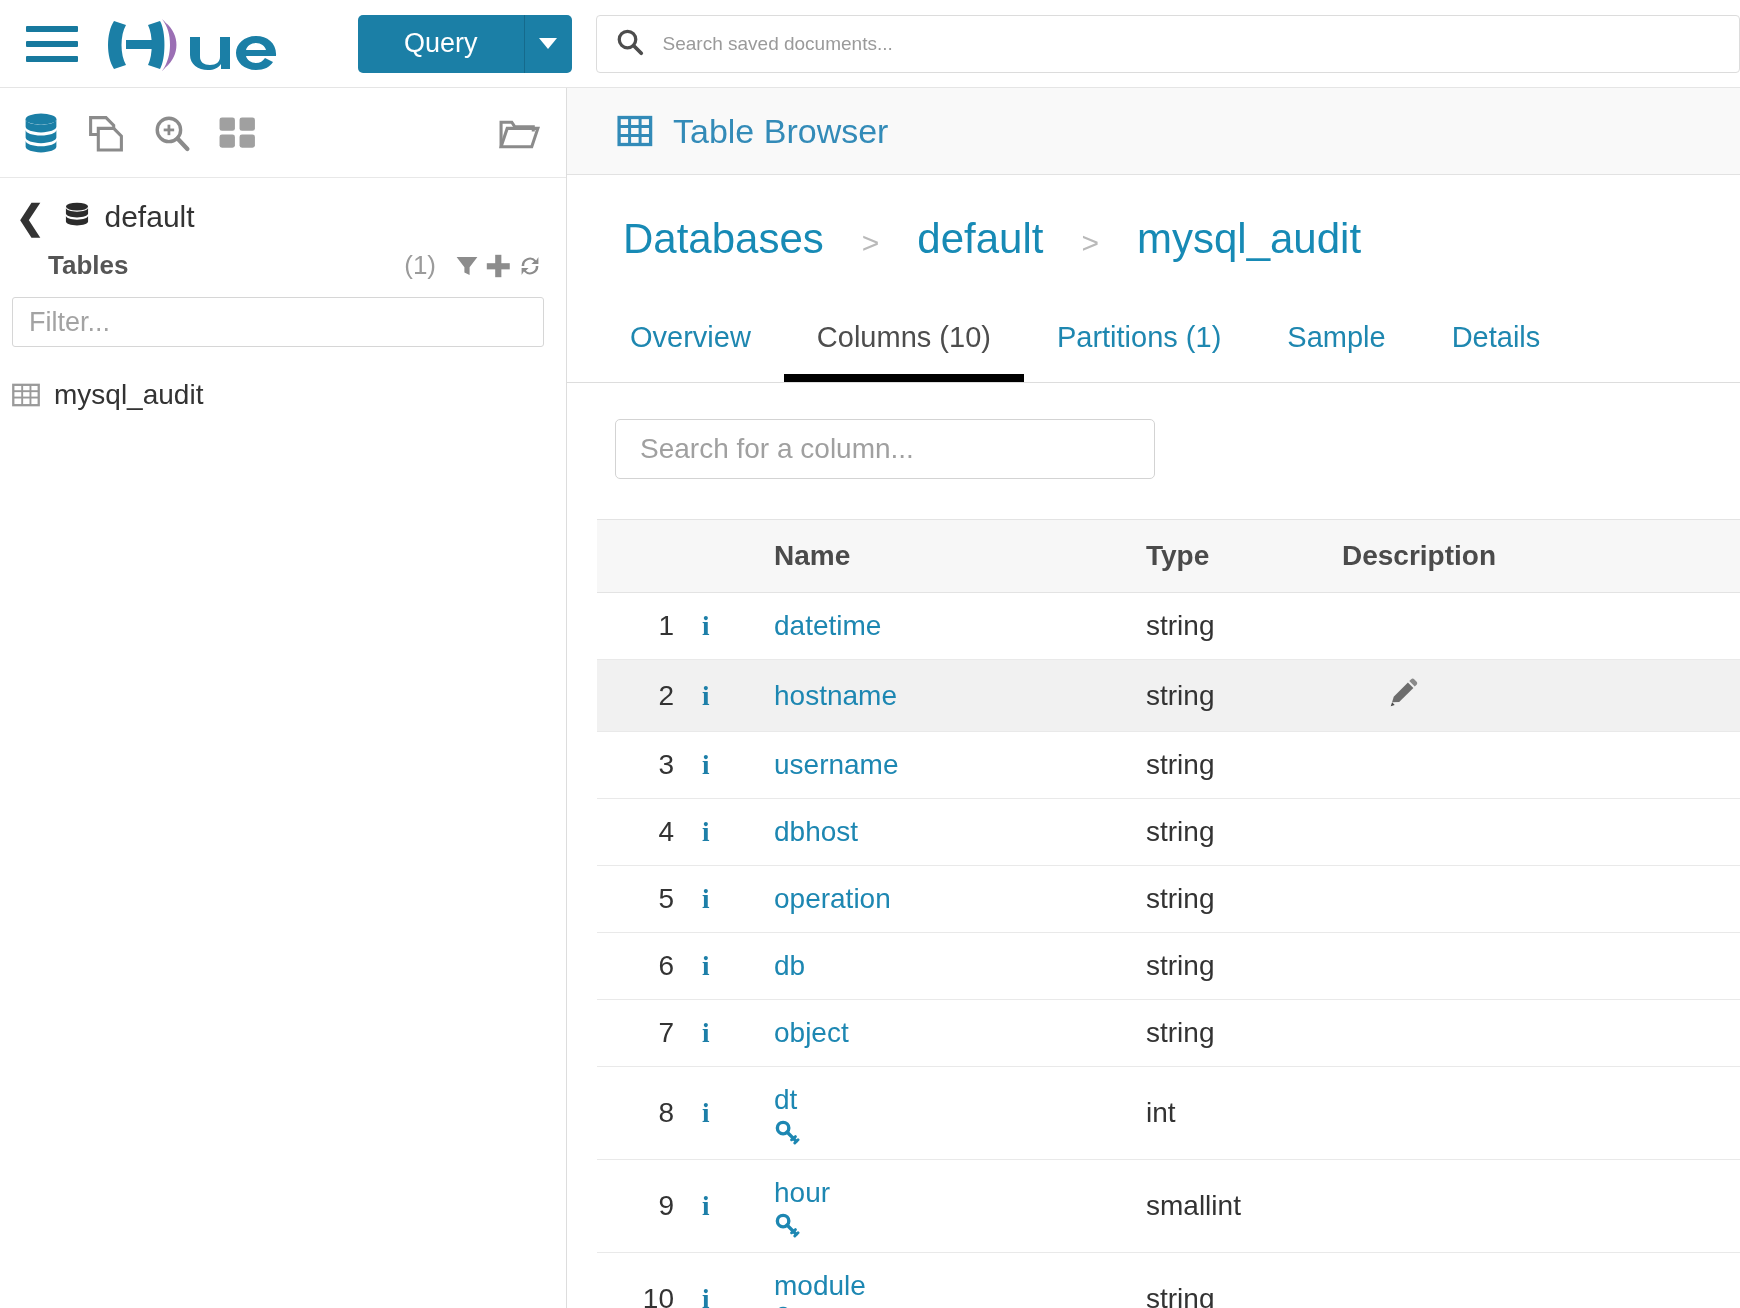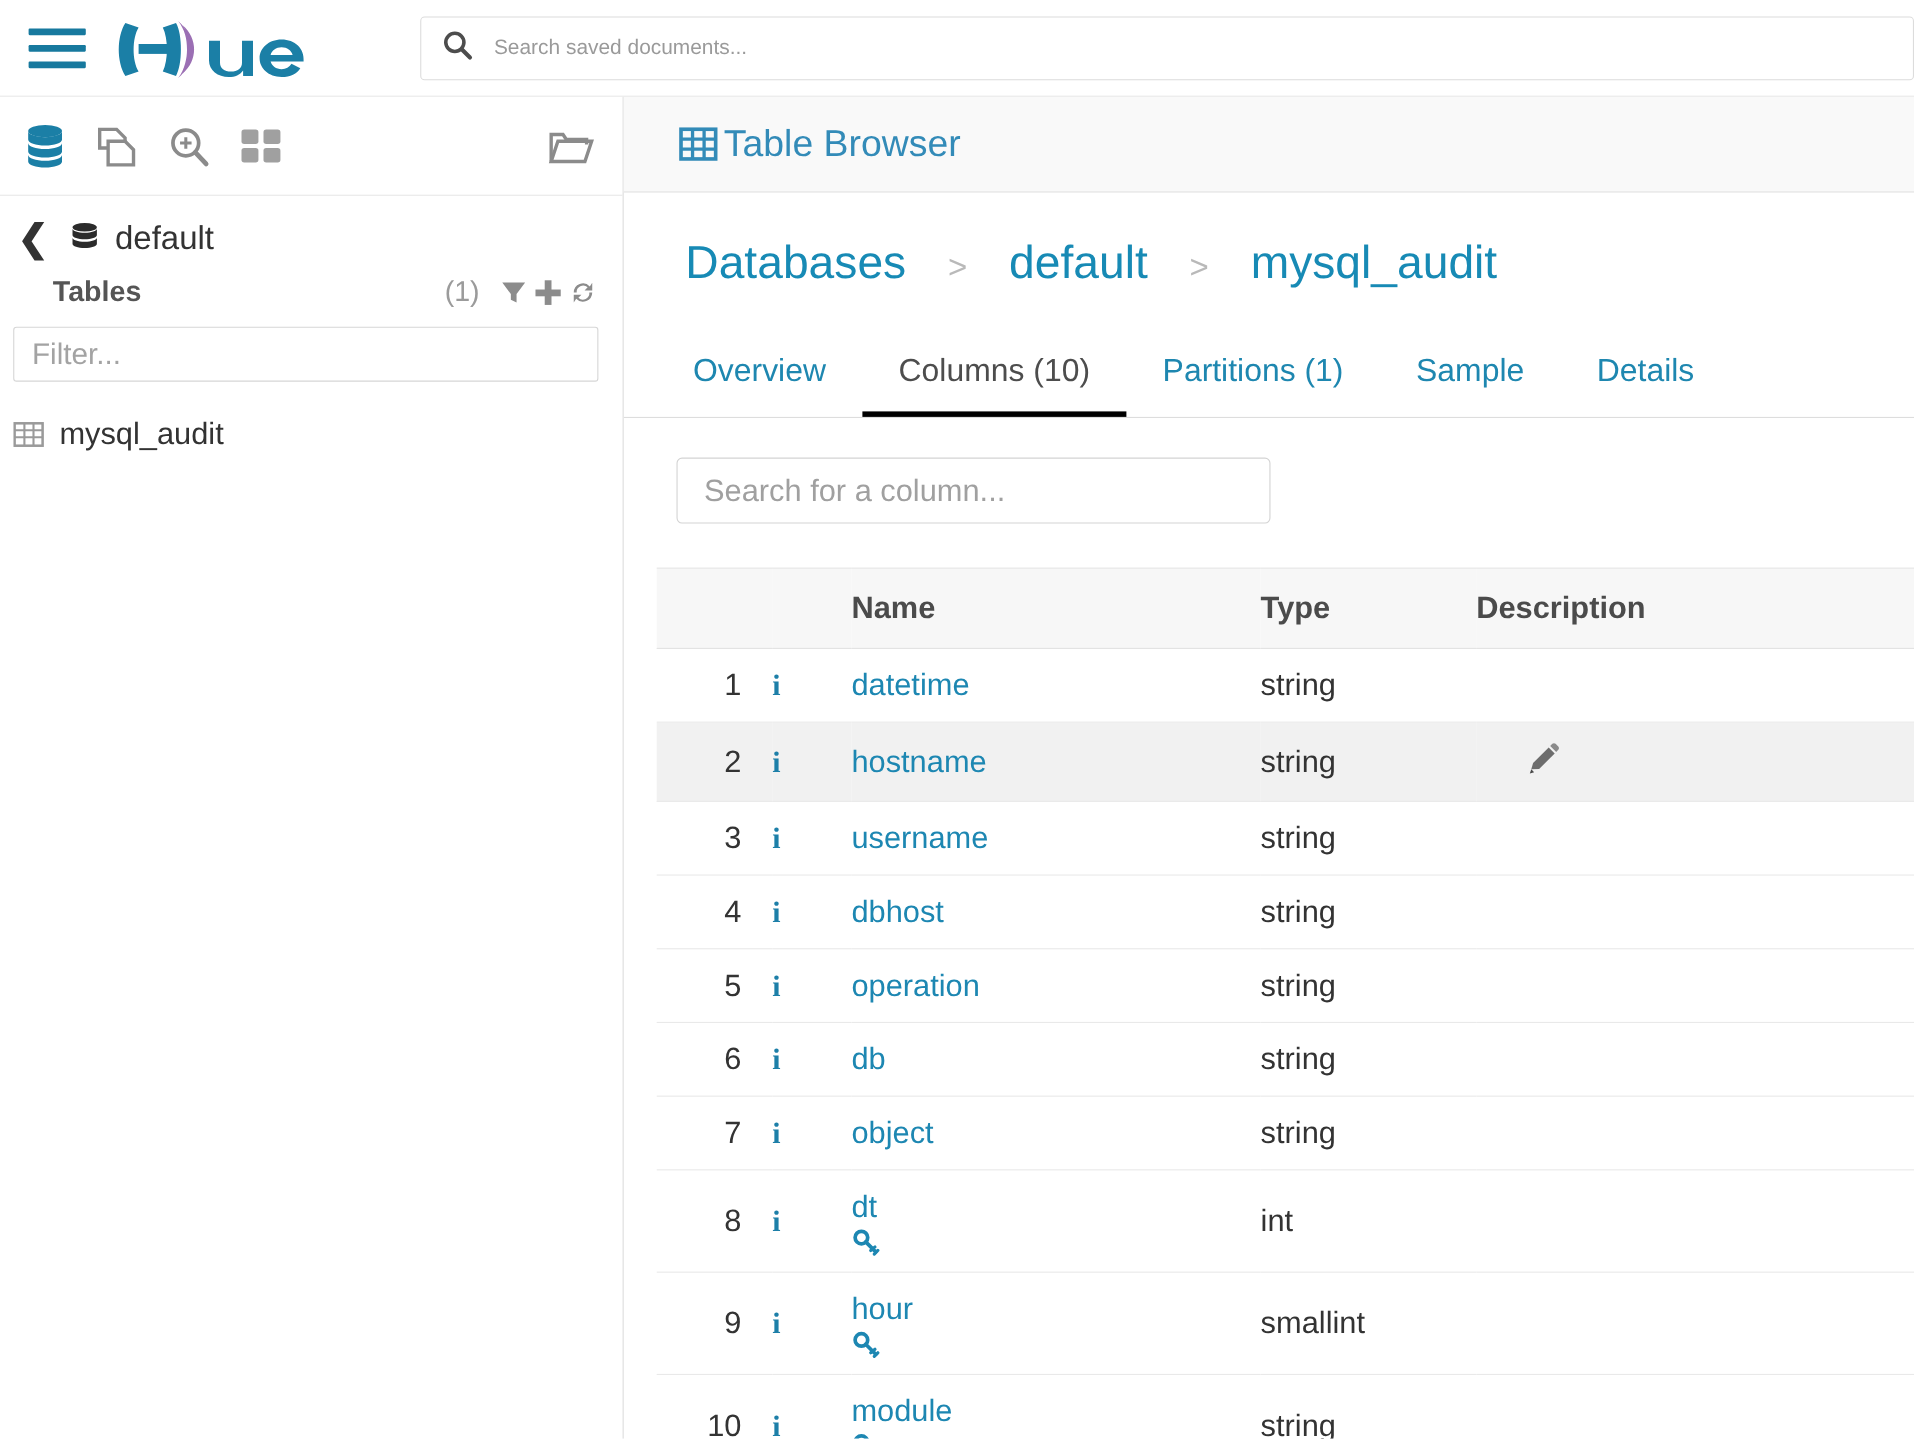--- a/index.html
+++ b/index.html
@@ -285,6 +285,12 @@
     </svg>
   </div>
 
+  <div class="query-btn-group">
+    <button class="query-btn">Query</button>
+    <button class="query-caret">
+      <span class="caret-tri"></span>
+    </button>
+  </div>
 
   <div class="search-wrap">
     <span class="mag">

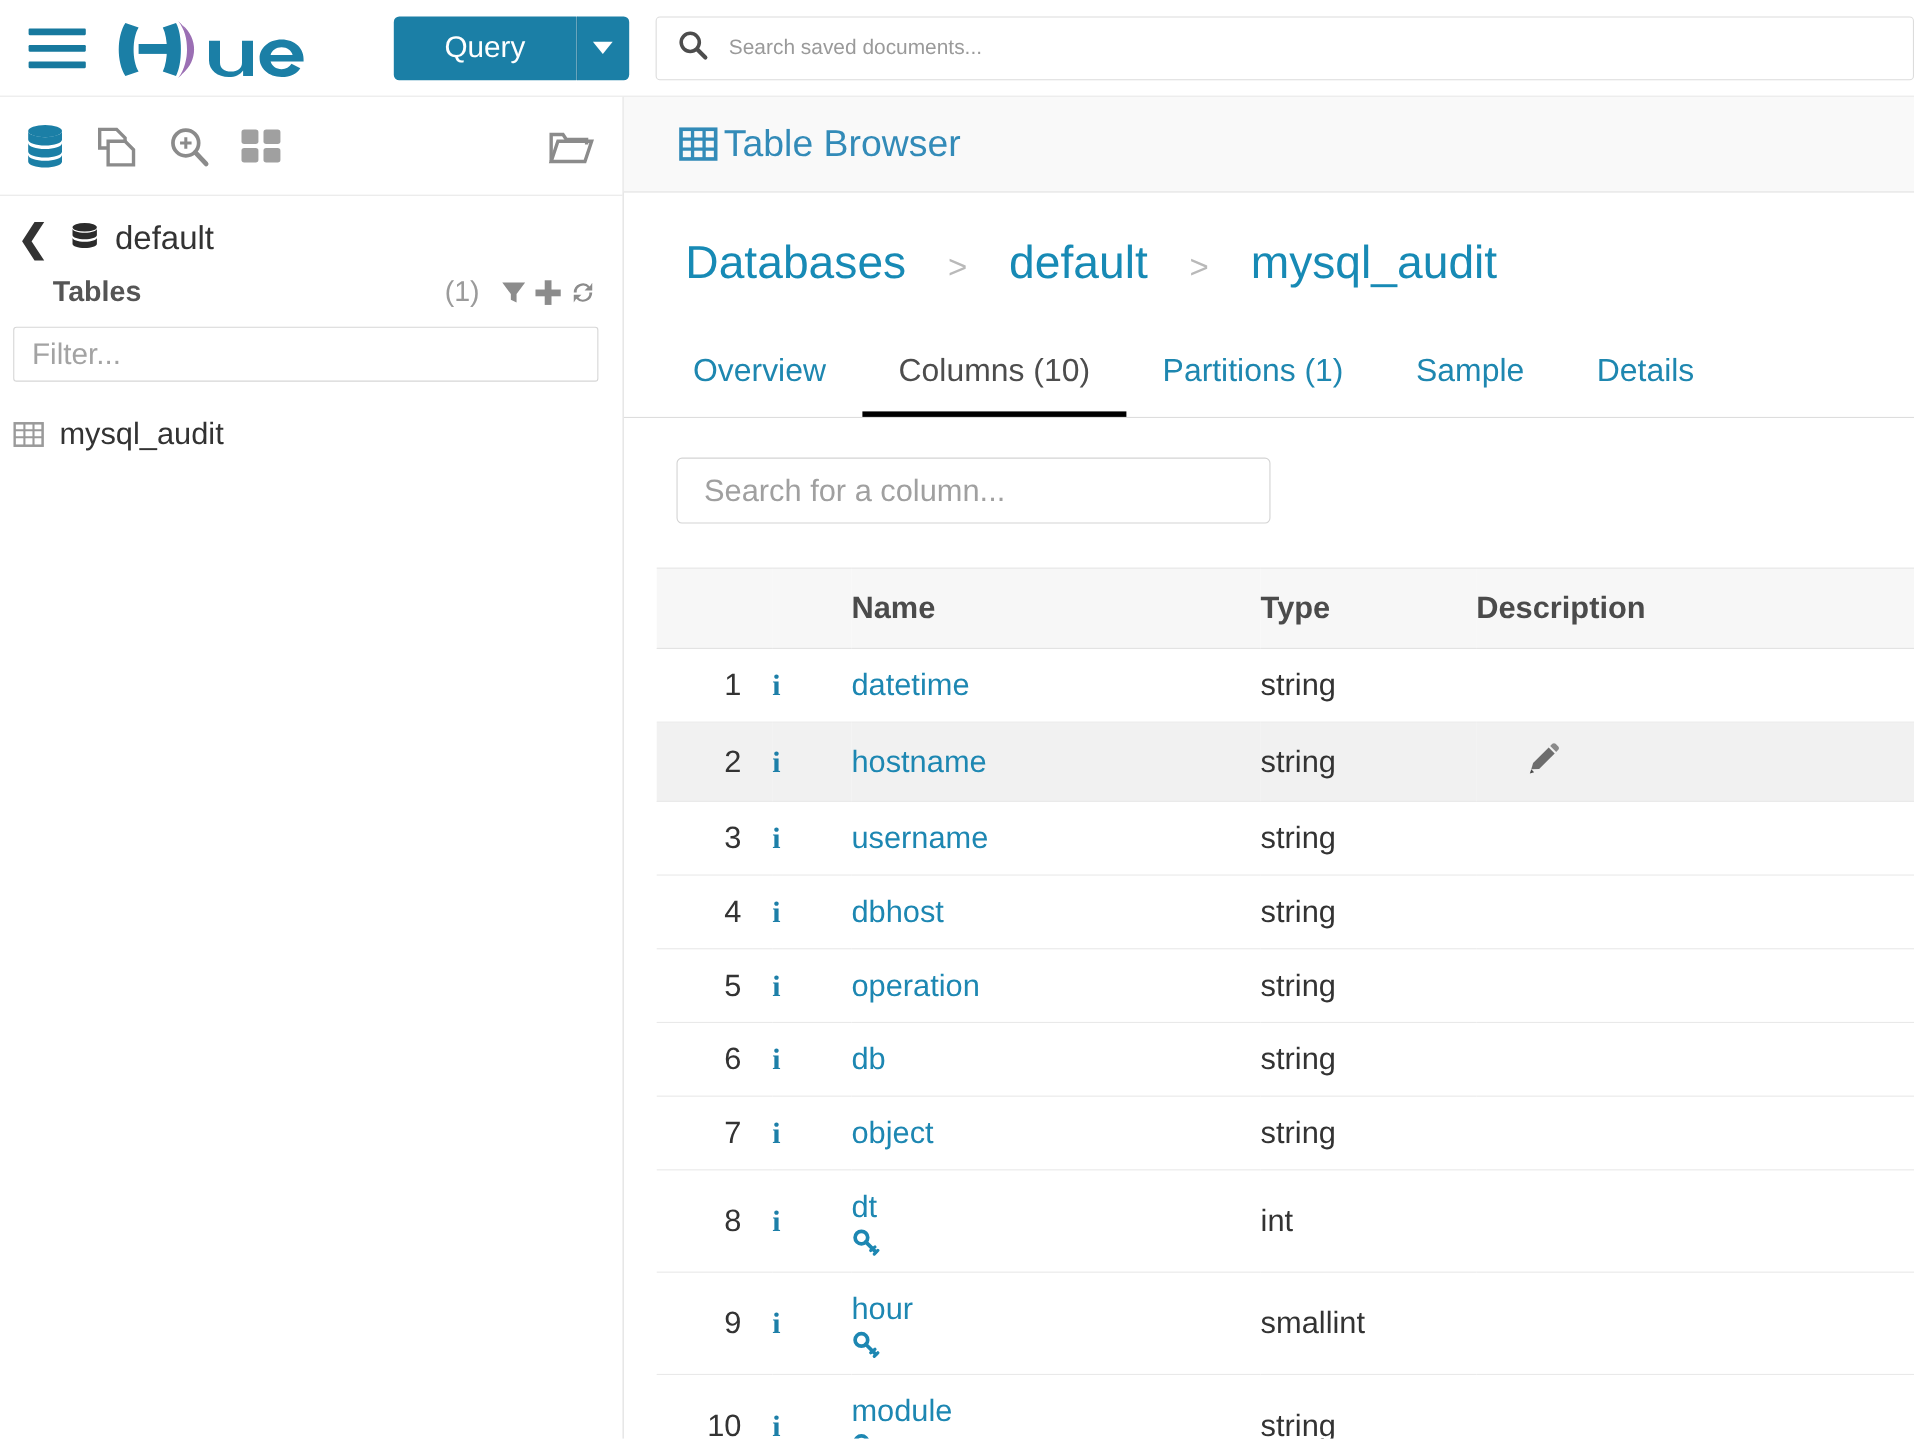--- a/index.html
+++ b/index.html
@@ -164,7 +164,7 @@
     border-bottom: 1px solid #e2e2e2;
     display: flex; align-items: center;
     padding-left: 50px;
-    gap: 5px;
+    gap: 20px;
   }
   .page-title {
     font-size: 34px; color: #338bb8; font-weight: normal;

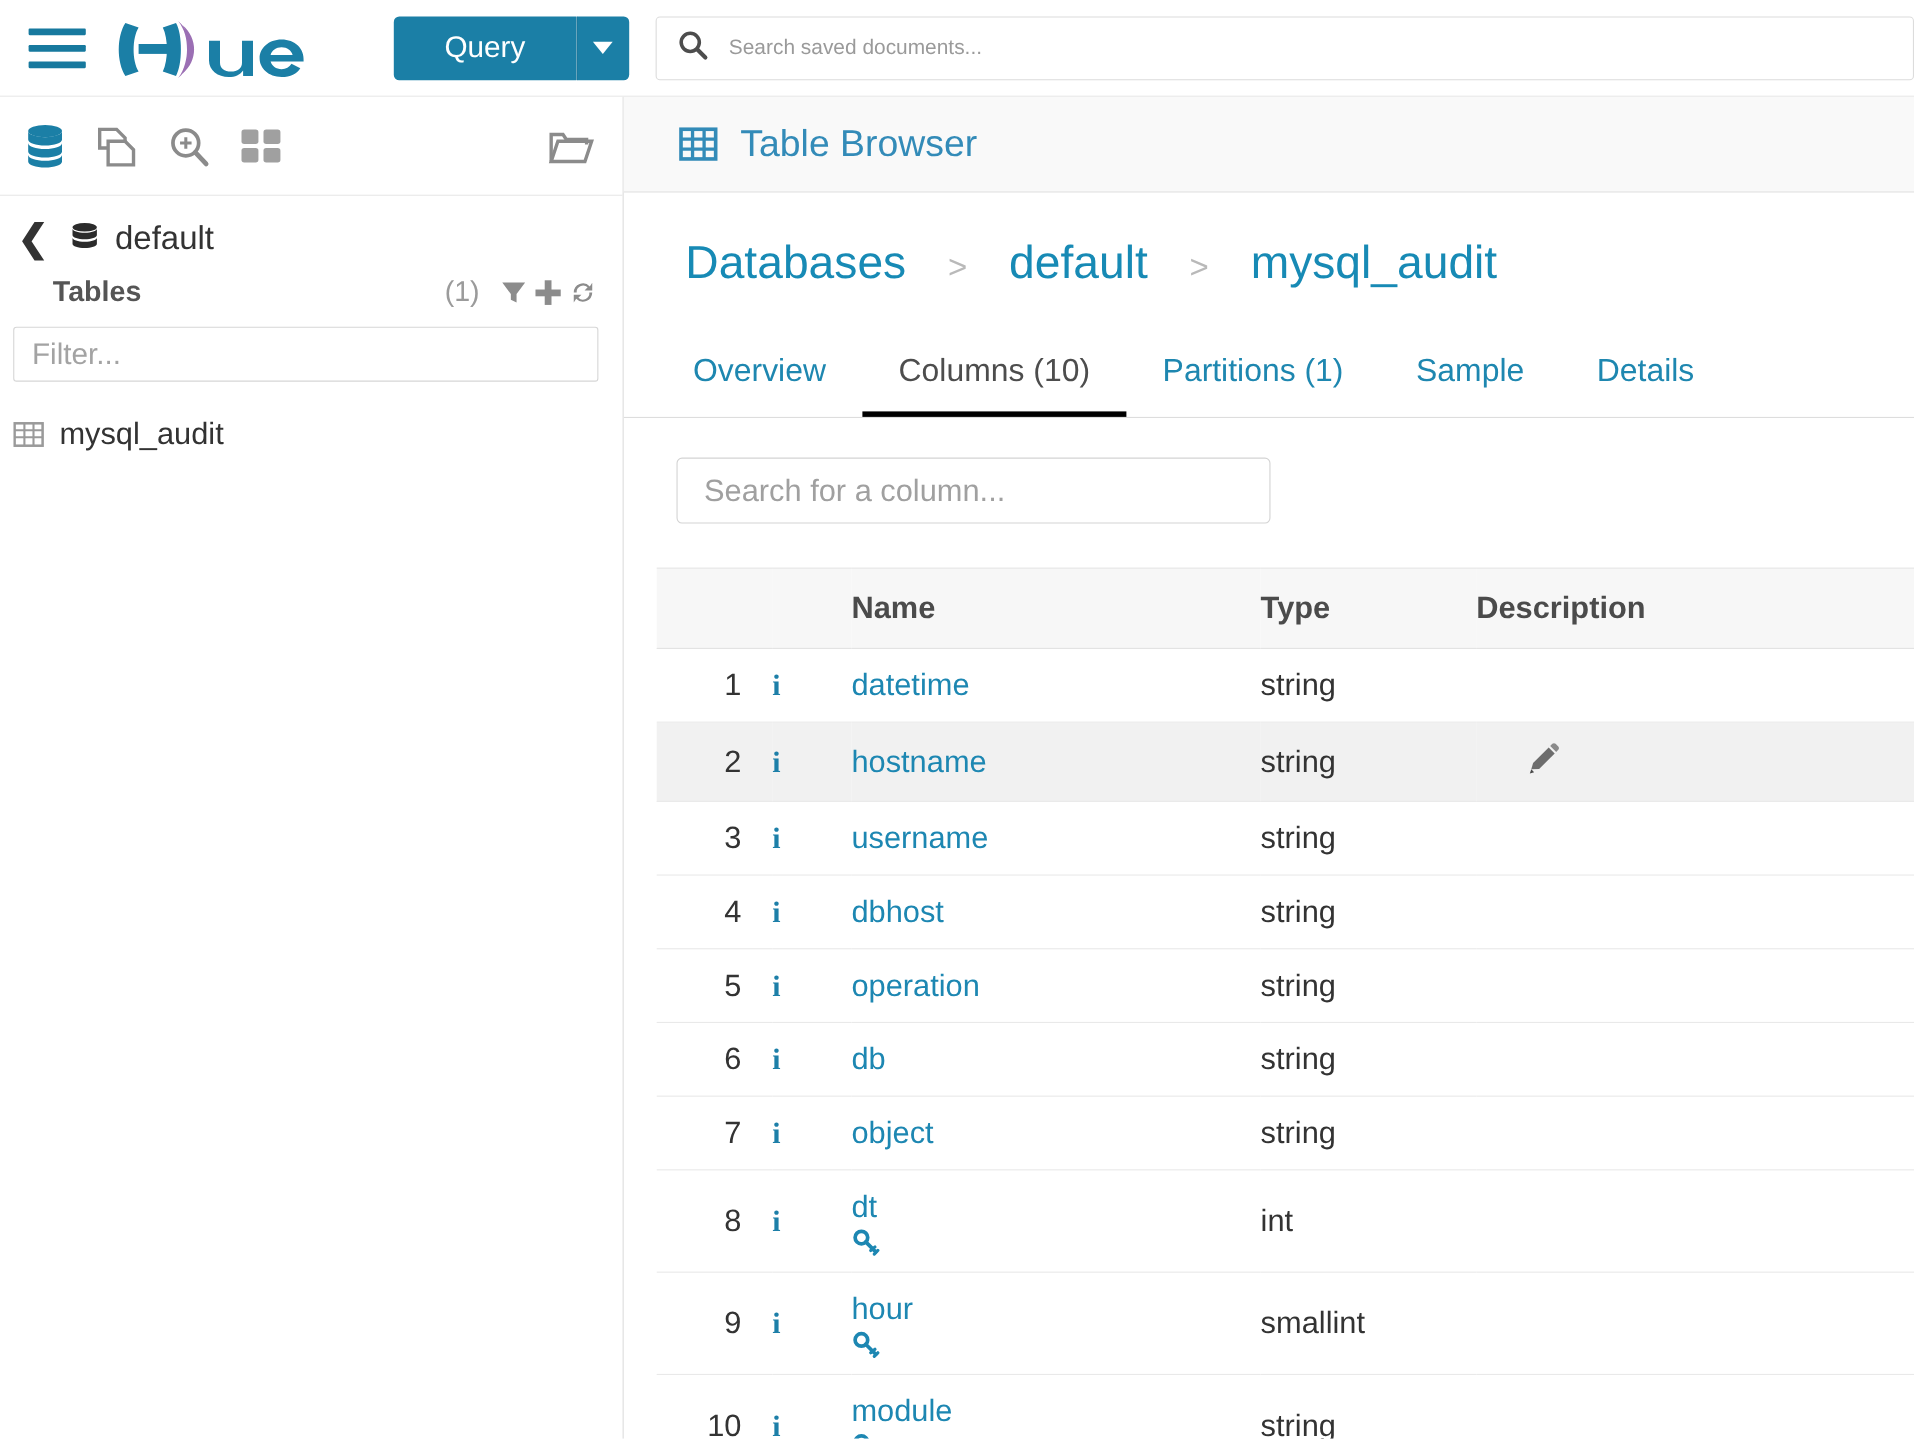--- a/index.html
+++ b/index.html
@@ -200,7 +200,7 @@
   }
   .tab.active {
     color: #4d4d4d;
-    border-bottom: 5px solid #000000;
+    border-bottom: 8px solid #000000;
   }
 
   .col-search {

